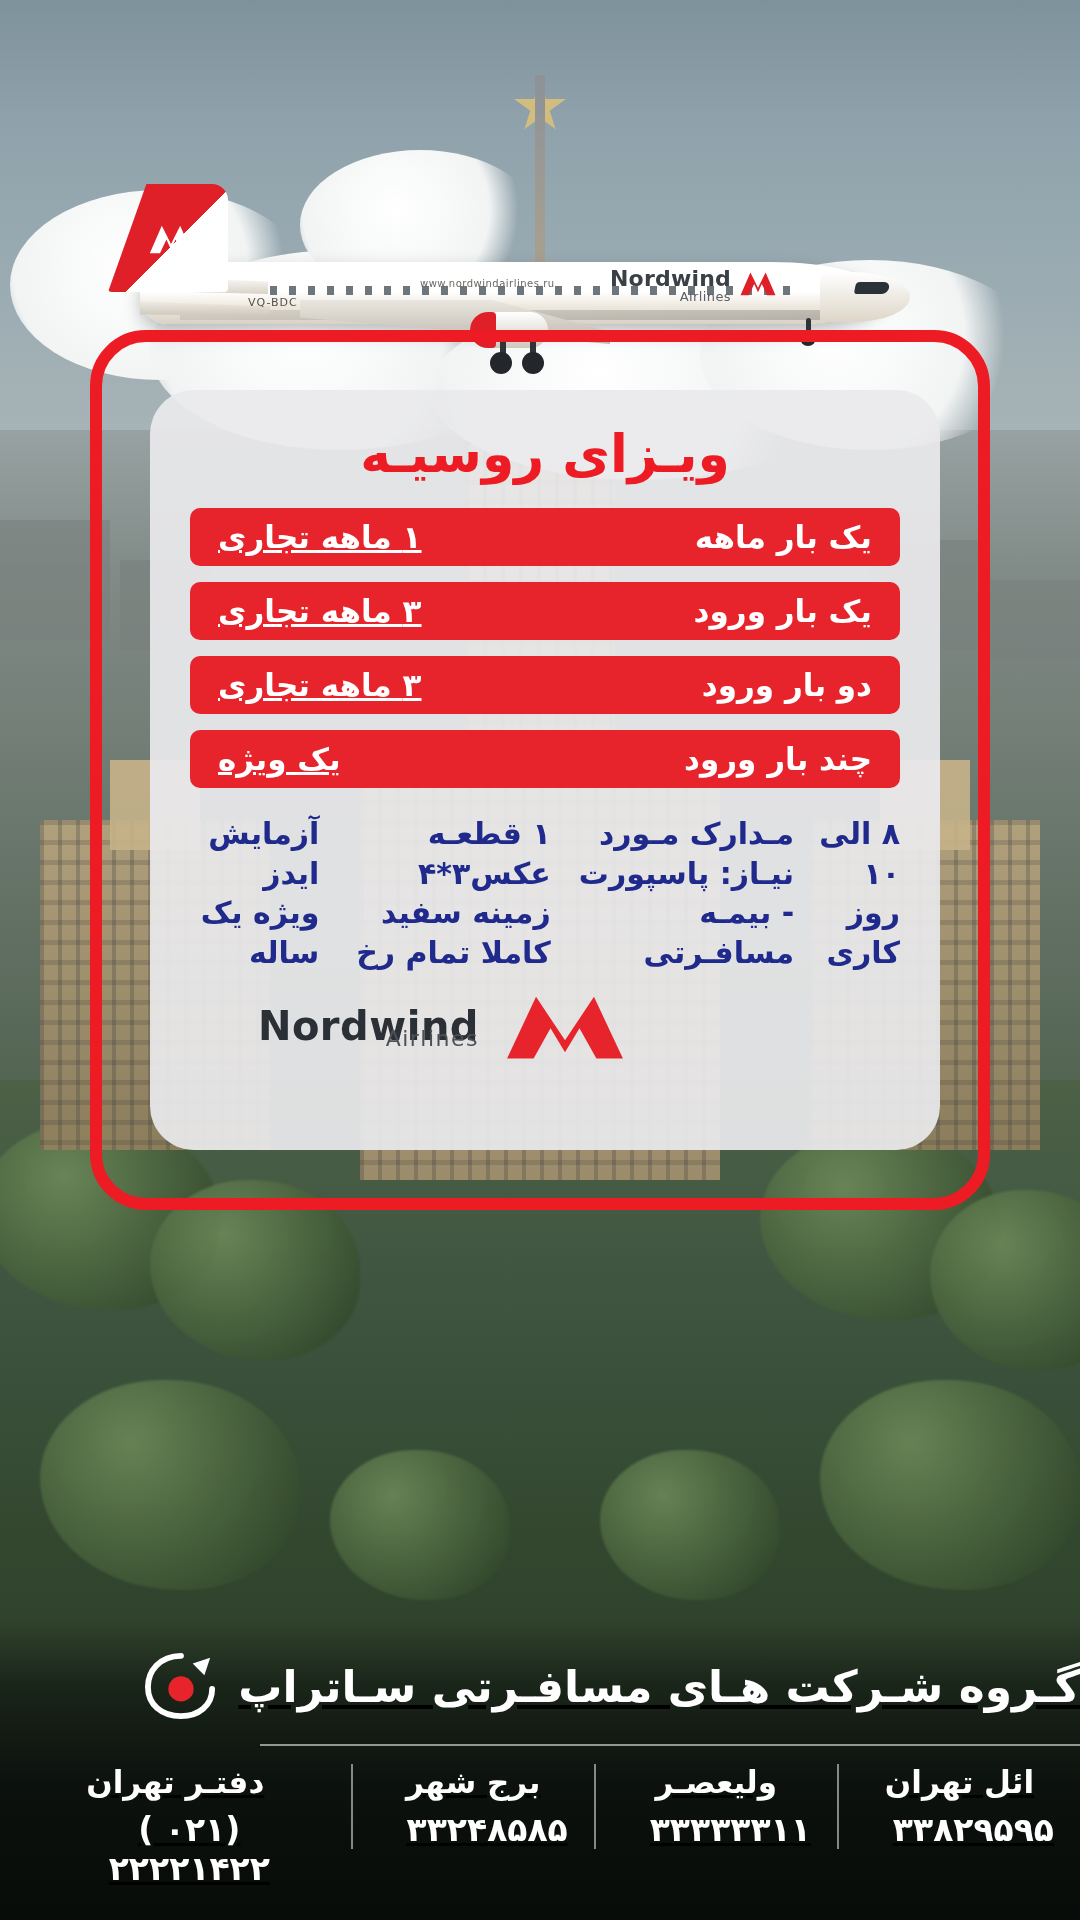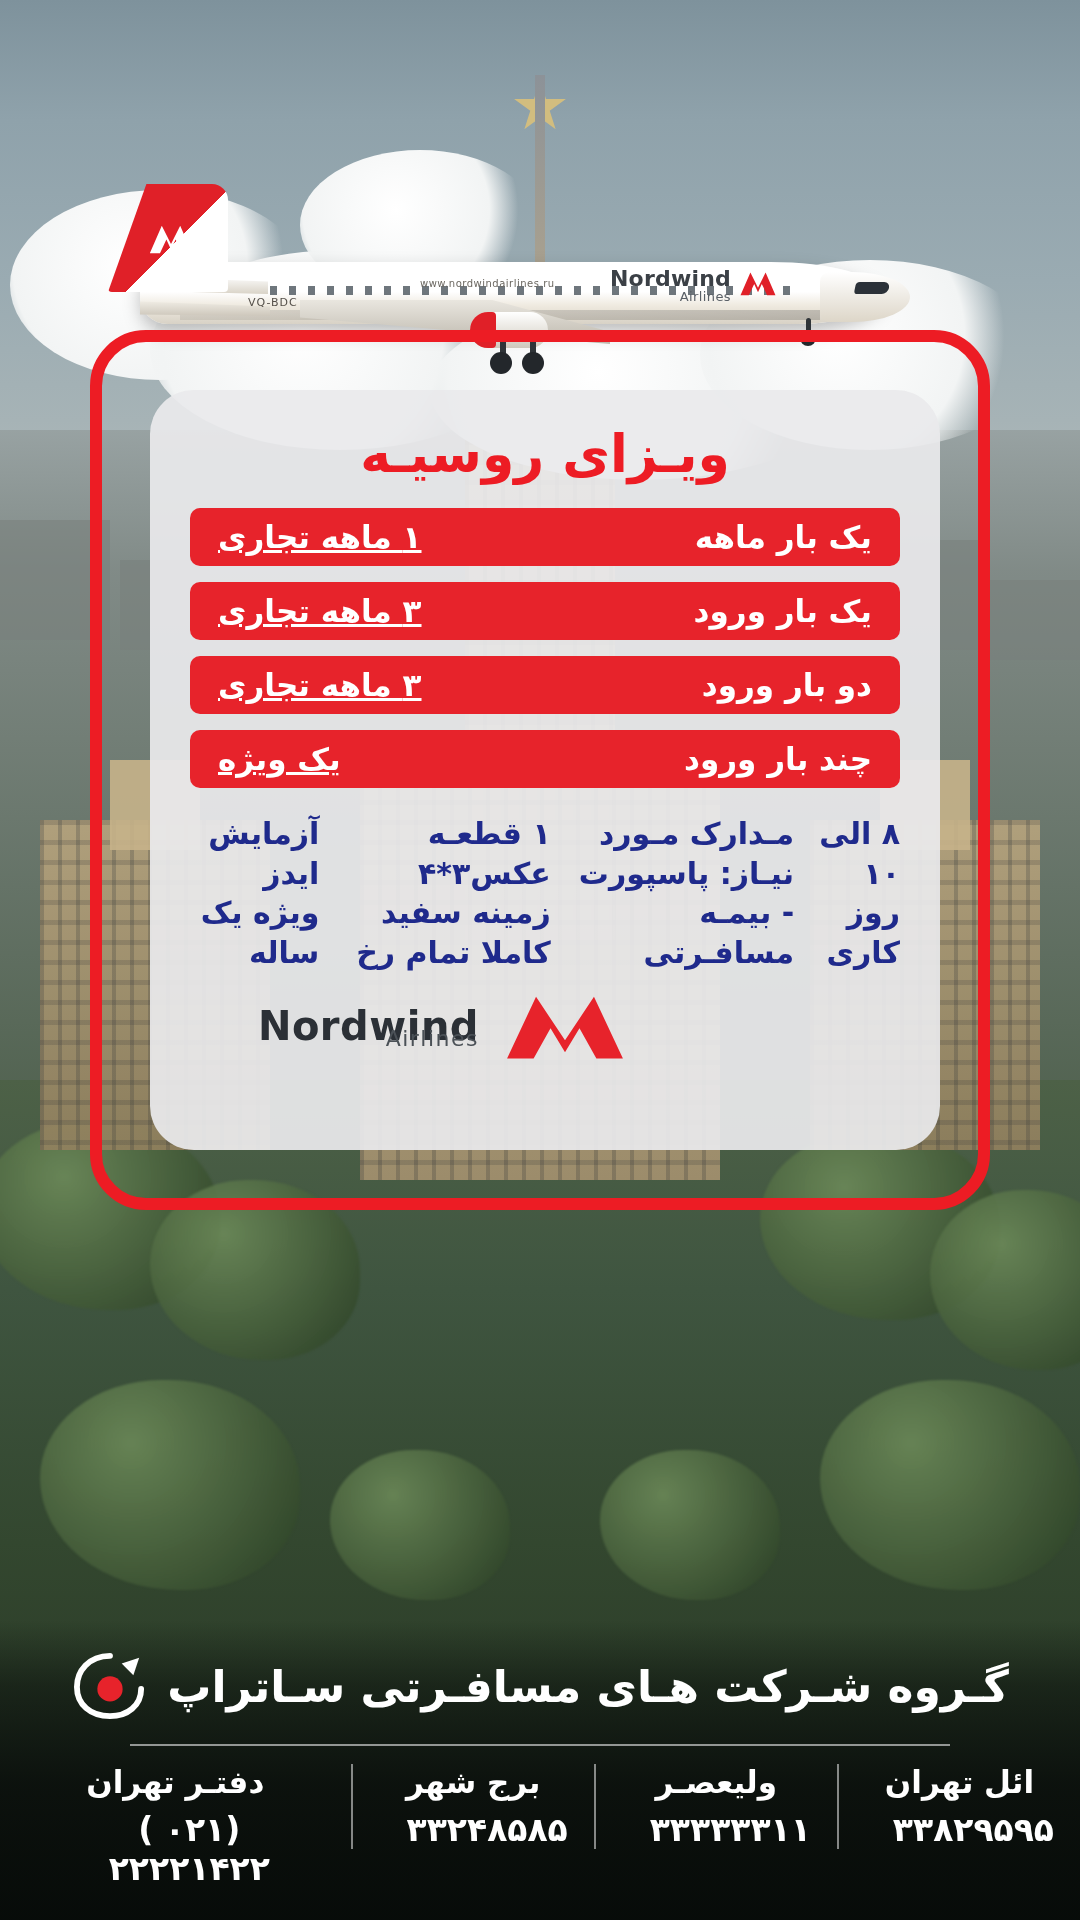--- a/index.html
+++ b/index.html
@@ -244,8 +244,9 @@
     position: absolute; left: 0; right: 0; bottom: 0; height: 300px;
     background: linear-gradient(to bottom, rgba(10,16,12,0) 0%, rgba(10,16,12,0.55) 22%, rgba(8,12,10,0.88) 55%, rgba(6,10,8,0.96) 100%);
     z-index: 10;
-    display: flex; flex-direction: column; align-items: center;
+    display: flex; flex-direction: column; 
     padding-top: 24px;
+    text-decoration: underline;
   }
   .brandline {
     display: flex; align-items: center; gap: 18px;

